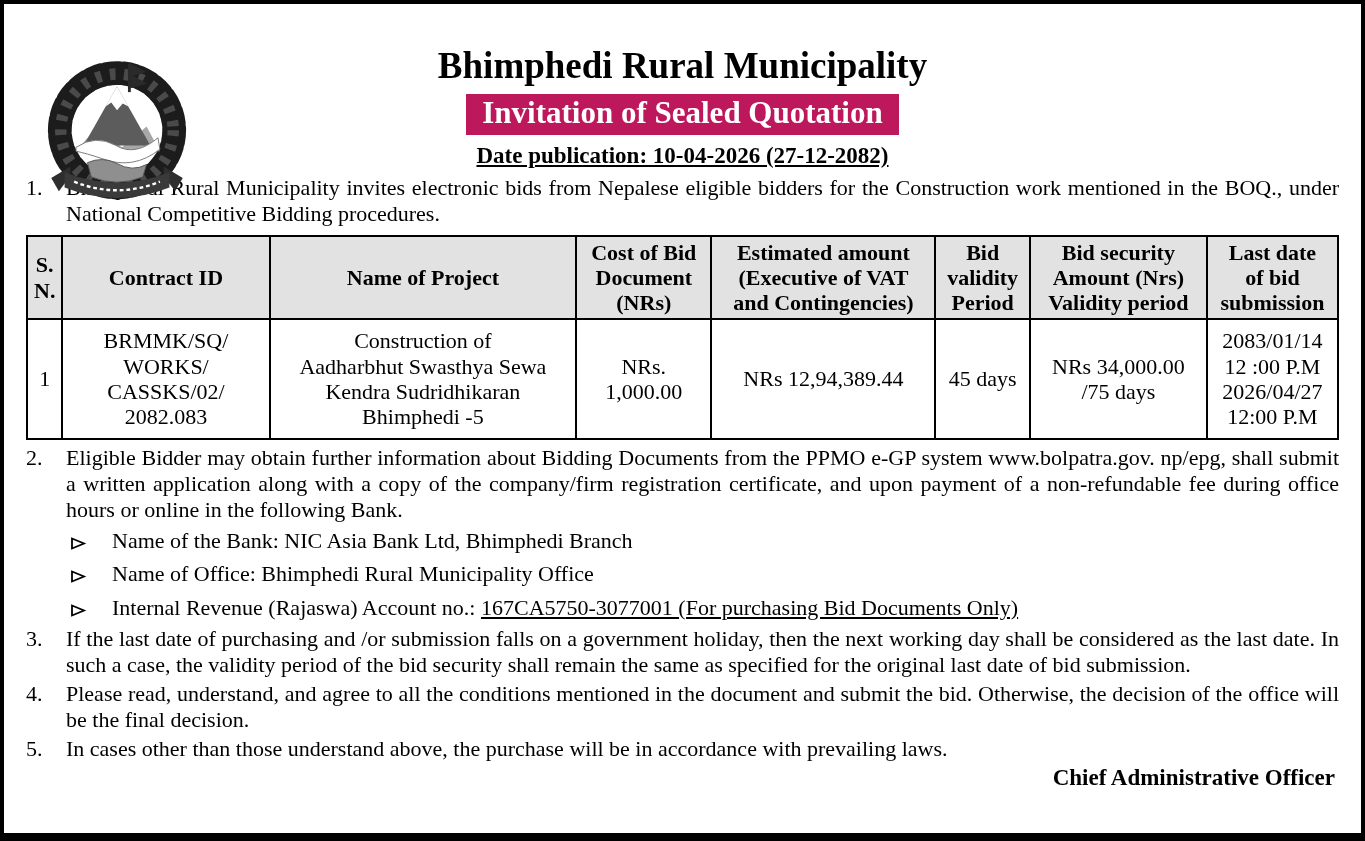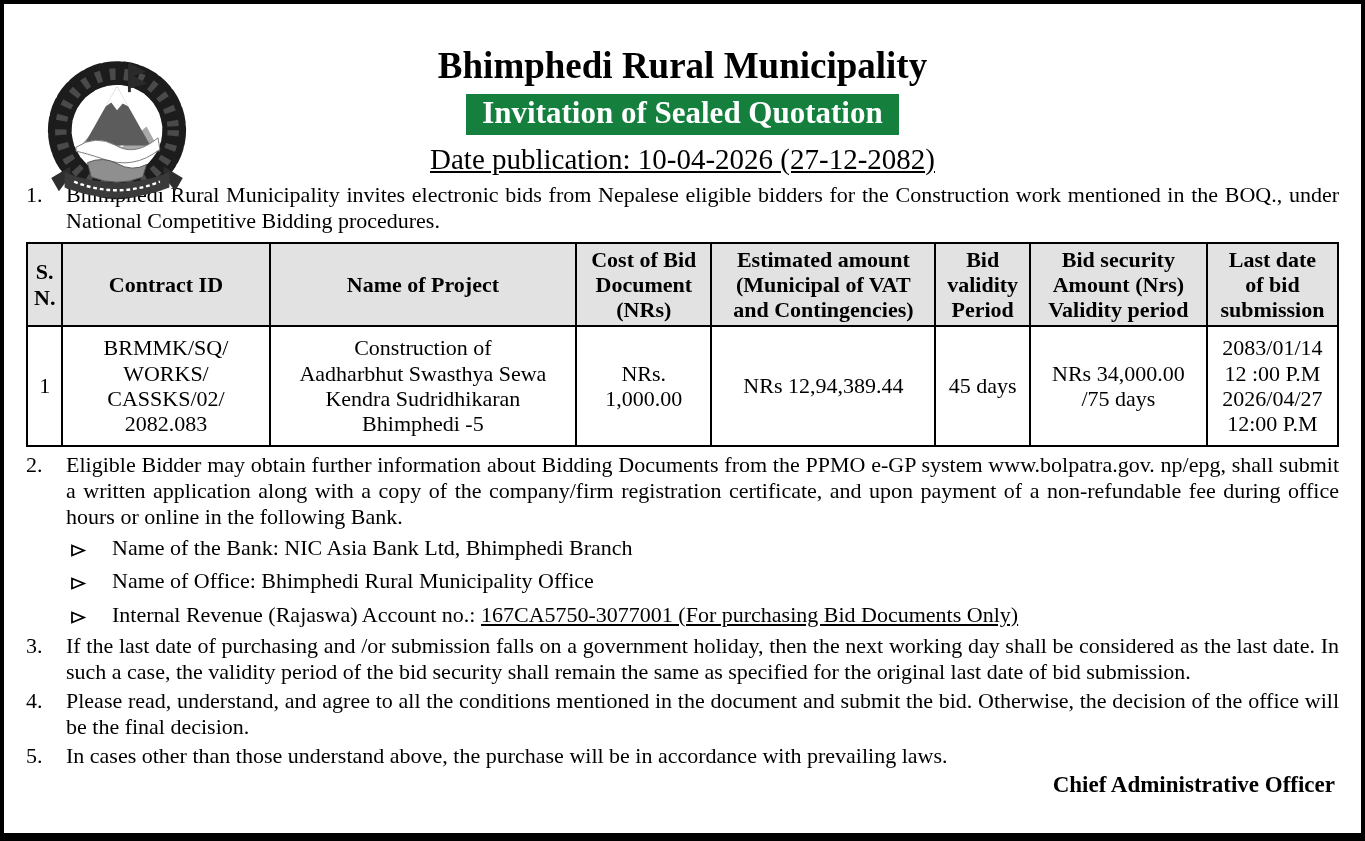--- a/index.html
+++ b/index.html
@@ -20,7 +20,7 @@
   .h-addr  { font-size:23px; font-weight:bold; line-height:1.1; margin:4px 0 0 0; }
   .banner-wrap { margin-top:7px; }
   .banner {
-    display:inline-block; background:#15803d; color:#fff;
+    display:inline-block; background:#be185d; color:#fff;
     font-size:31px; font-weight:bold; padding:2px 16px 5px 16px; line-height:1.1;
   }
   .pub-date { font-size:29px; font-weight:normal; text-decoration:underline; margin-top:8px; }

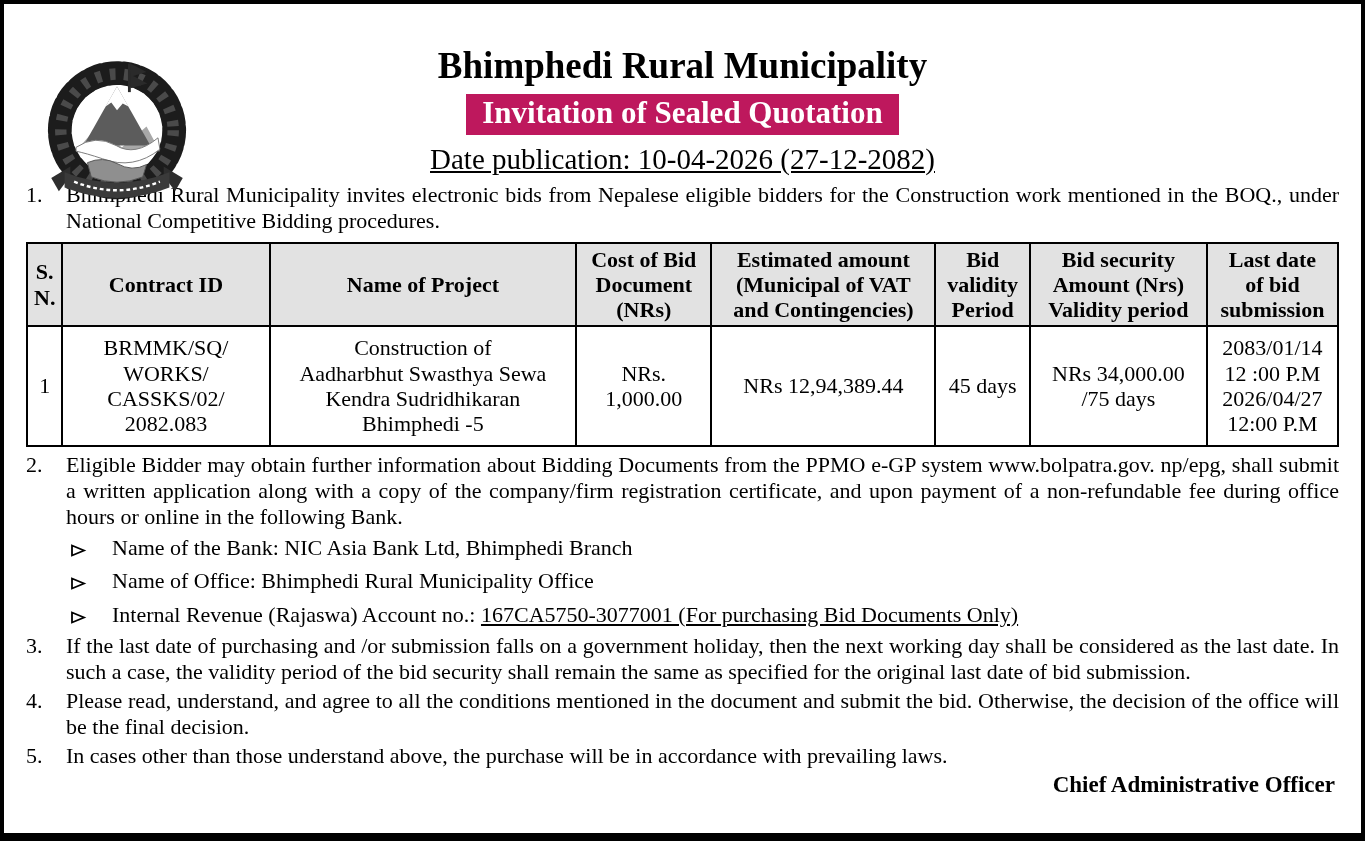--- a/index.html
+++ b/index.html
@@ -23,7 +23,7 @@
     display:inline-block; background:#be185d; color:#fff;
     font-size:31px; font-weight:bold; padding:2px 16px 5px 16px; line-height:1.1;
   }
-  .pub-date { font-size:29px; font-weight:normal; text-decoration:underline; margin-top:8px; }
+  .pub-date { font-size:23px; font-weight:bold; text-decoration:underline; margin-top:8px; }
   
   .clauses { margin-top:6px; font-size:22px; line-height:1.2; }
   .clause { display:flex; margin-top:2px; }

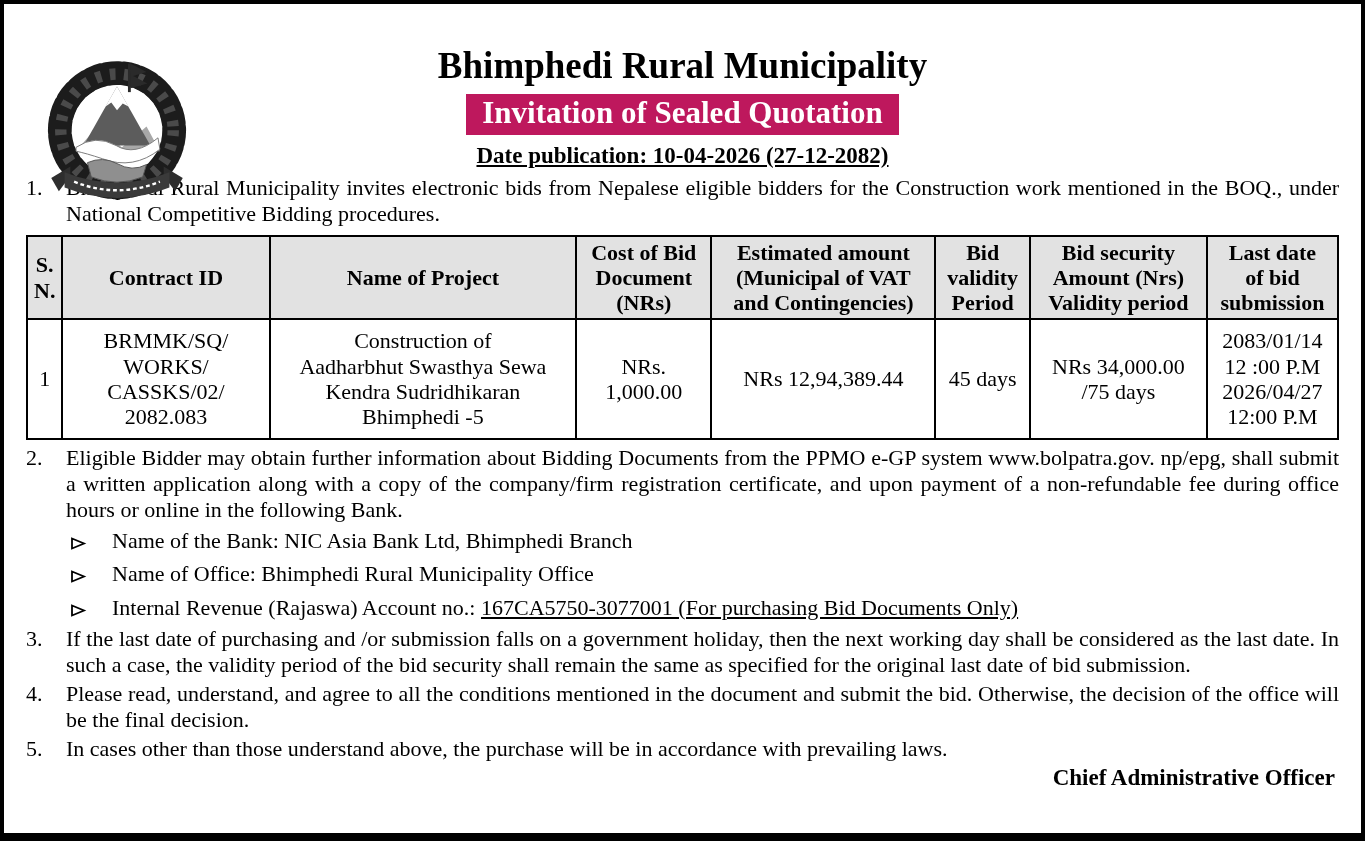--- a/index.html
+++ b/index.html
@@ -113,7 +113,7 @@
 Document
 (NRs)</th>
           <th>Estimated amount
-(Municipal of VAT
+(Executive of VAT
 and Contingencies)</th>
           <th>Bid
 validity

